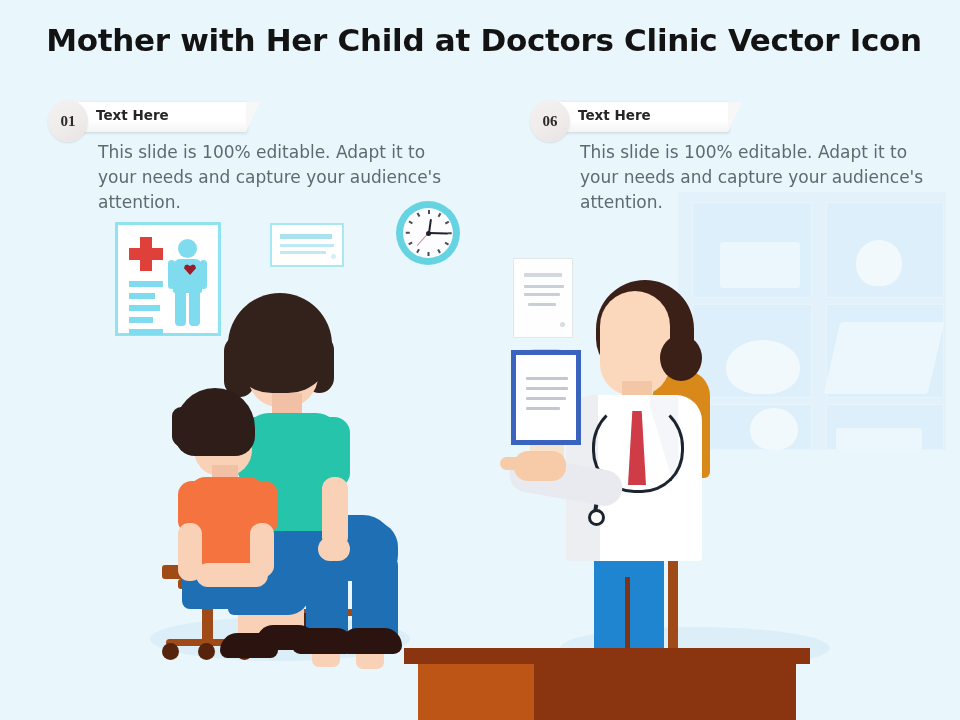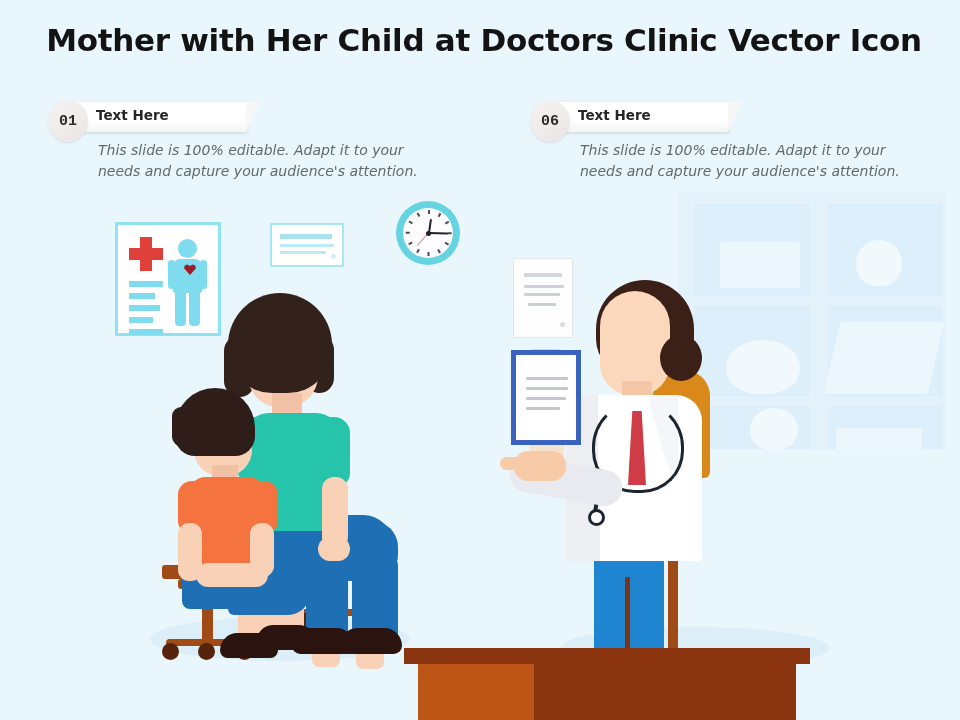--- a/index.html
+++ b/index.html
@@ -29,7 +29,7 @@
     box-shadow:0 1px 2px rgba(0,0,0,.10);
     display:flex;align-items:center;justify-content:center;
     font-size:15px;font-weight:bold;color:#2b2b2b;
-    font-family:Liberation Mono, monospace;
+    font-family:Liberation Serif, serif;
     z-index:3;
   }
   .banner{

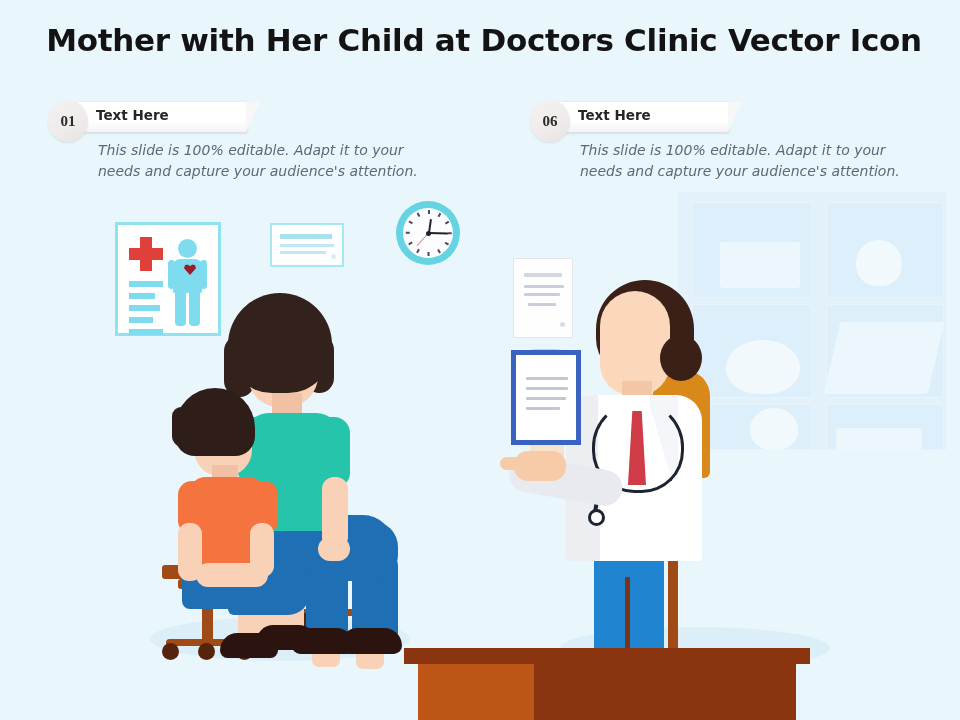--- a/index.html
+++ b/index.html
@@ -50,9 +50,8 @@
   }
   .body-text{
     position:absolute;left:50px;top:40px;width:345px;
-    font-size:14px;line-height:1.48;color:#5d6a72;
+    font-size:17px;line-height:1.48;color:#5d6a72;
     font-family:"DejaVu Sans", sans-serif;
-    font-style:italic;
   }
 
   

